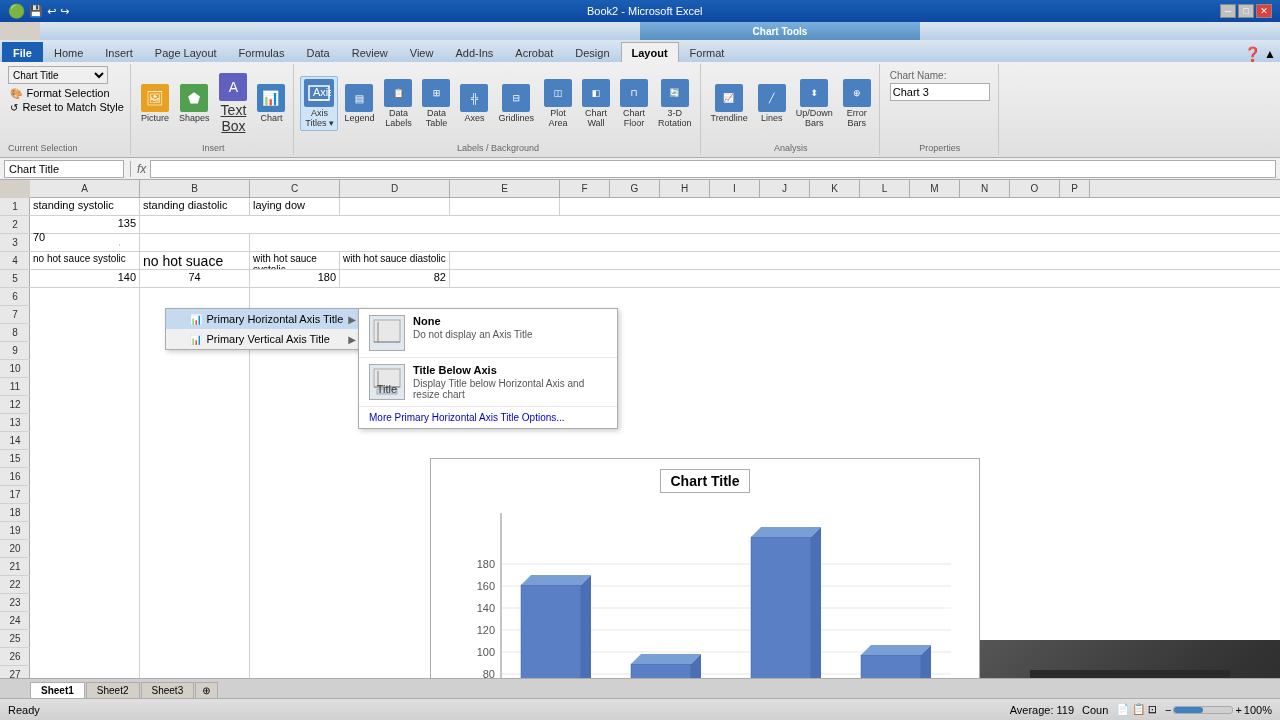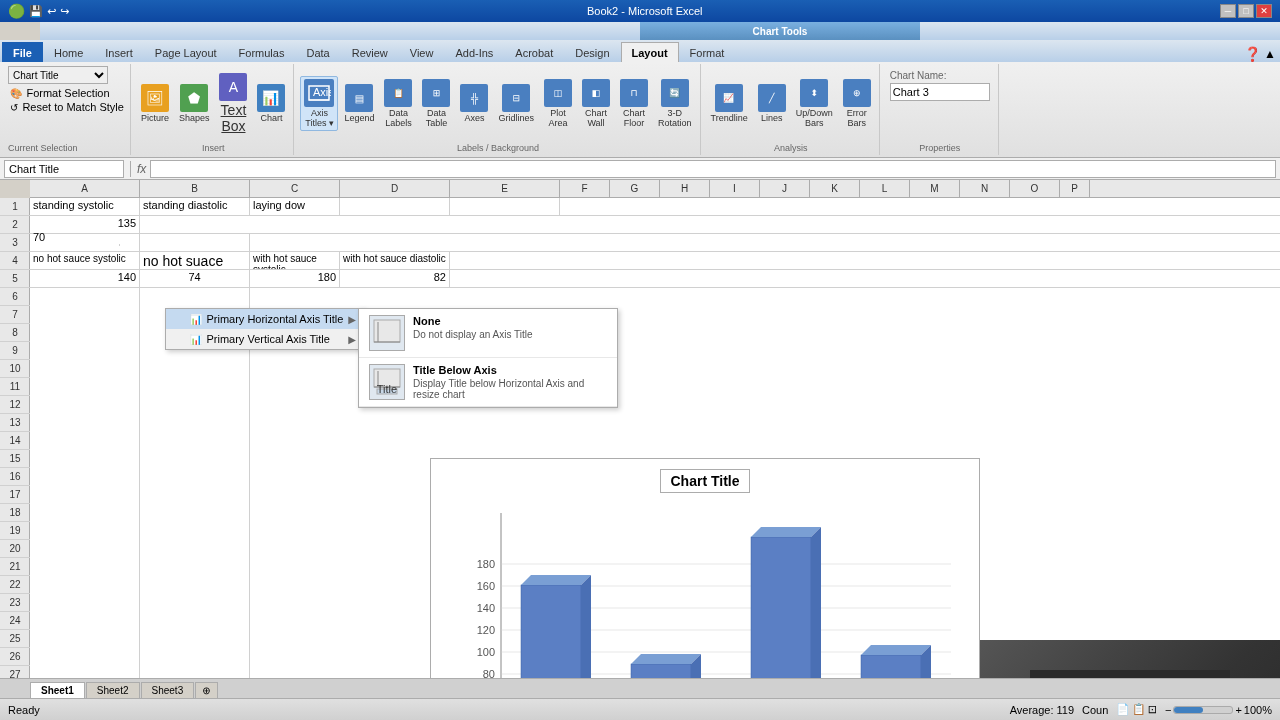--- a/index.html
+++ b/index.html
@@ -465,6 +465,7 @@
               <div class="axis-item-desc">Display Title below Horizontal Axis and resize chart</div>
             </div>
           </div>
+          <div class="axis-more">More Primary Horizontal Axis Title Options...</div>
         </div>
 
       </div>

